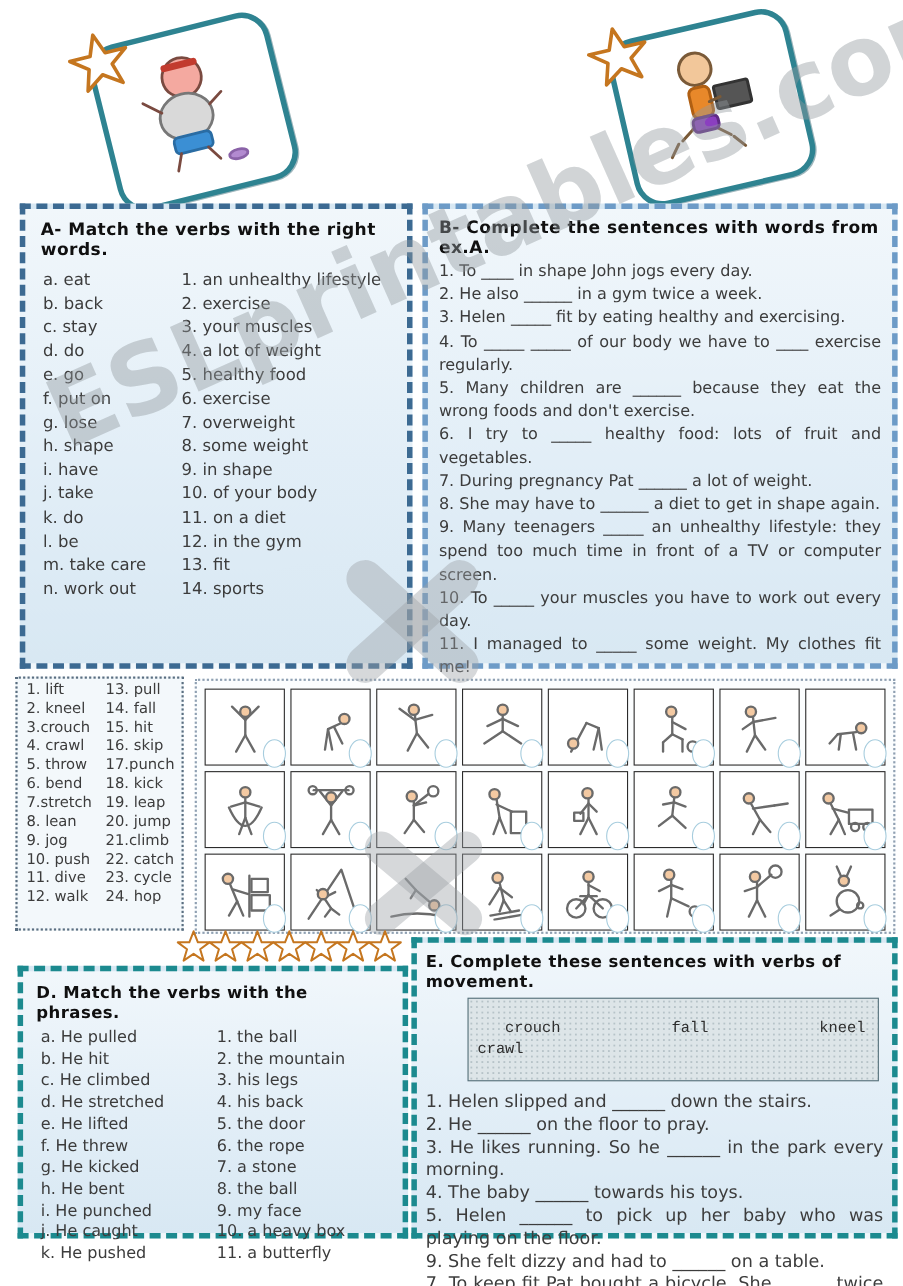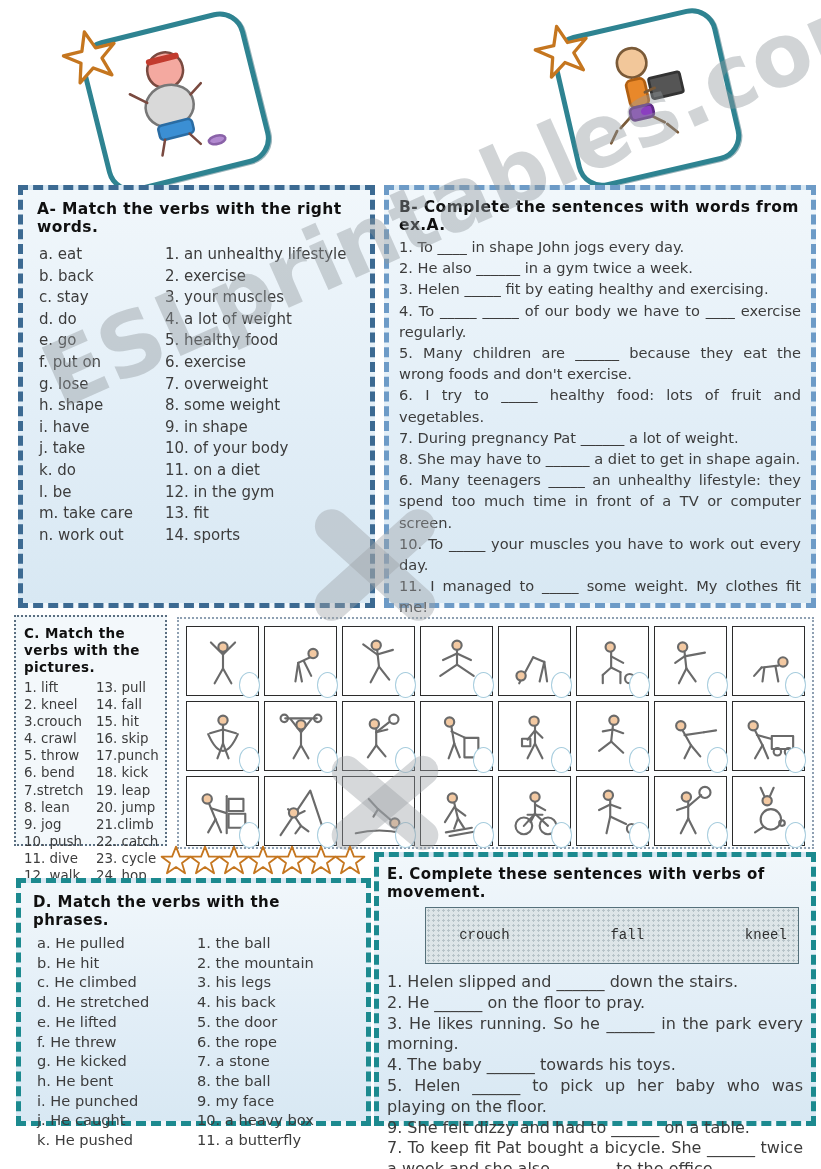--- a/index.html
+++ b/index.html
@@ -192,7 +192,7 @@
         <p class="sent">6. I try to _____ healthy food: lots of fruit and vegetables.</p>
         <p class="sent">7. During pregnancy Pat ______ a lot of weight.</p>
         <p class="sent">8. She may have to ______ a diet to get in shape again.</p>
-        <p class="sent">6. Many teenagers _____ an unhealthy lifestyle: they spend too much time in front of a TV or computer screen.</p>
+        <p class="sent">9. Many teenagers _____ an unhealthy lifestyle: they spend too much time in front of a TV or computer screen.</p>
         <p class="sent">10. To _____ your muscles you have to work out every day.</p>
         <p class="sent">11. I managed to _____ some weight. My clothes fit me!</p>
       </div>

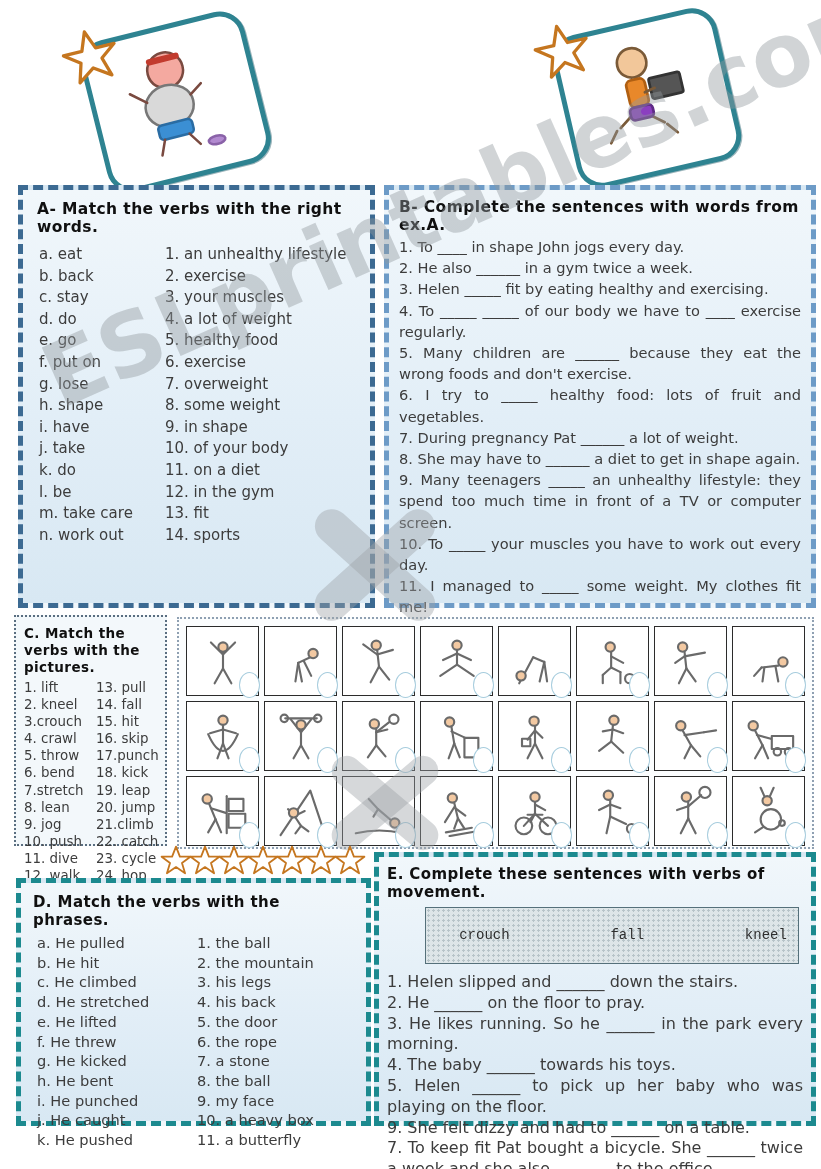--- a/index.html
+++ b/index.html
@@ -199,7 +199,6 @@
   </div>
 
   <div class="box" id="box-c">
-    <div class="heading">C. Match the verbs with the pictures.</div>
     <div class="match">
       <div class="match-left" id="c-col1">
           <div class="mi">1. lift</div>

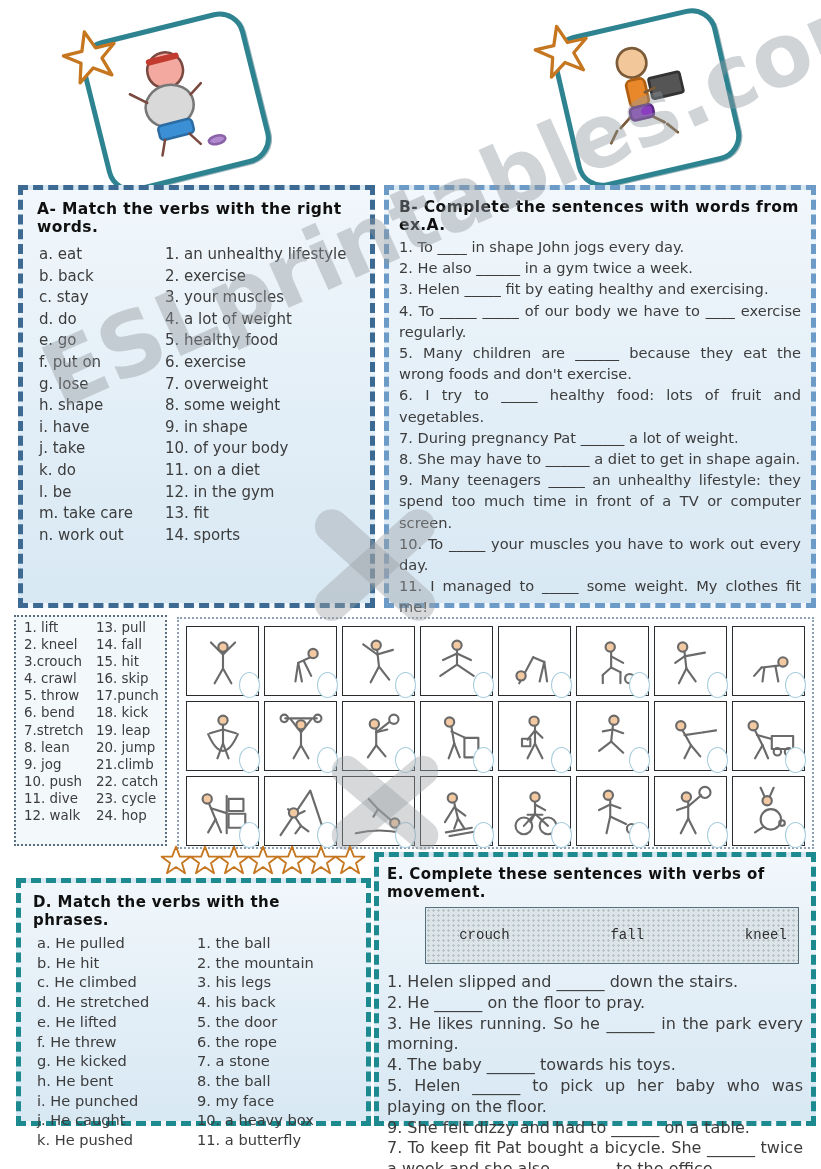--- a/index.html
+++ b/index.html
@@ -640,6 +640,7 @@
     <div class="heading">E. Complete these sentences with verbs of movement.</div>
     <div id="wordbox">
         <div class="wb-line">   crouch            fall            kneel</div>
+        <div class="wb-line">crawl</div>
       </div>
     <div class="sents" id="e-sents">
         <p class="sent">1. Helen slipped and ______ down the stairs.</p>

